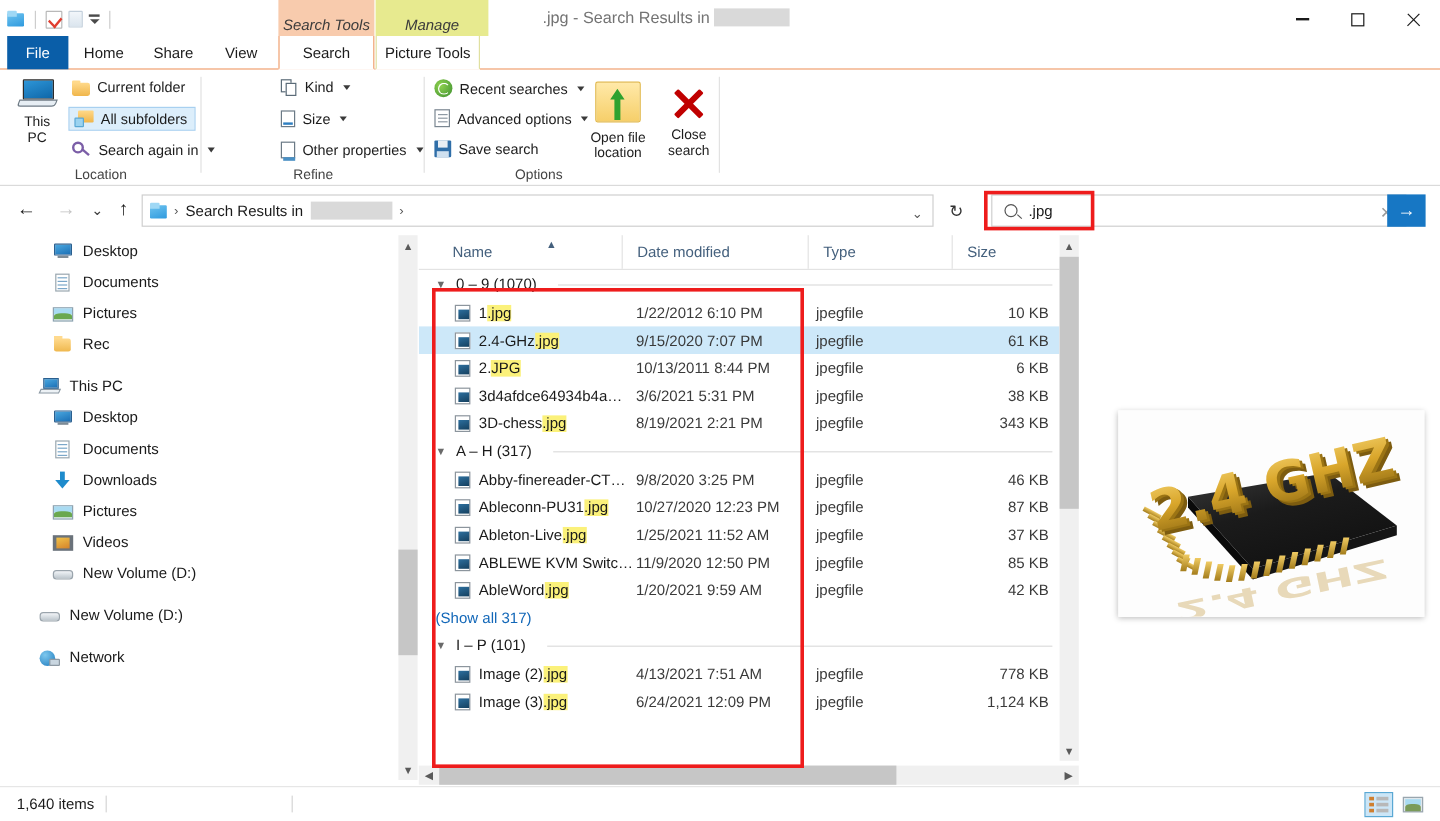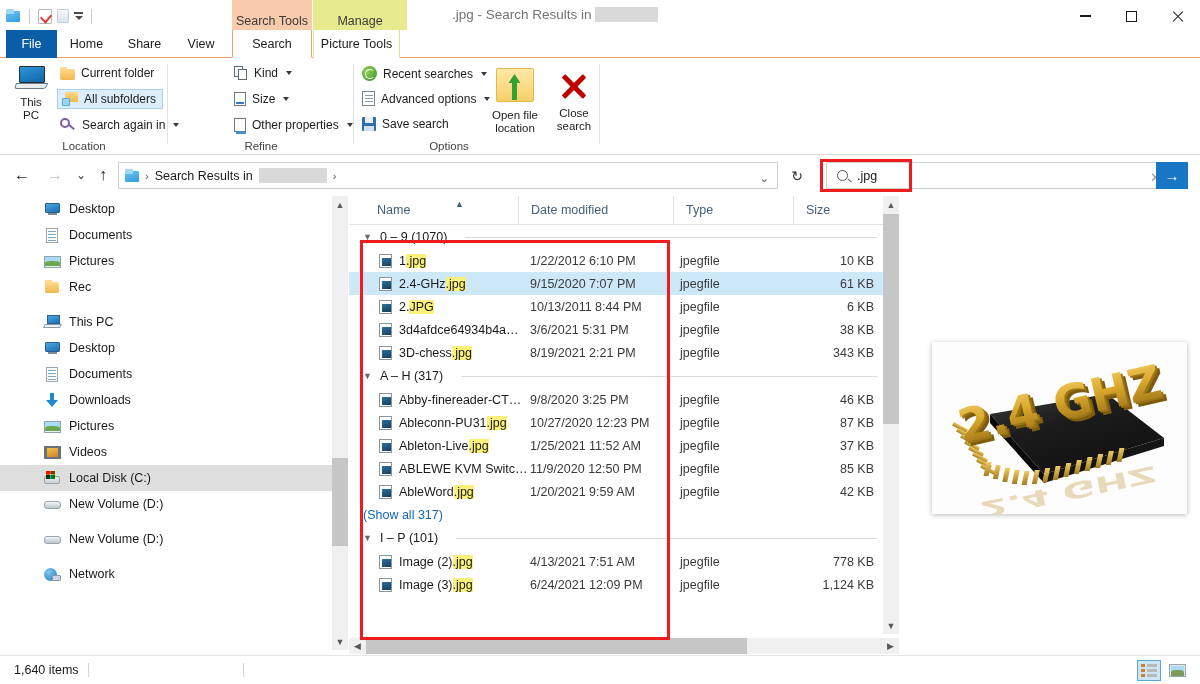--- a/index.html
+++ b/index.html
@@ -49,7 +49,7 @@
 
   
   .ctx { position:absolute; top:0; height:42px; display:flex; align-items:center; justify-content:center;
-         font-size:12.5px; color:#3b3b3b;}
+         font-size:12.5px; color:#3b3b3b;font-style:italic;}
   .ctx-search { left:232px; width:80px; background:#f8cbad; }
   .ctx-manage { left:313px; width:94px; background:#e7ea8f; }
 

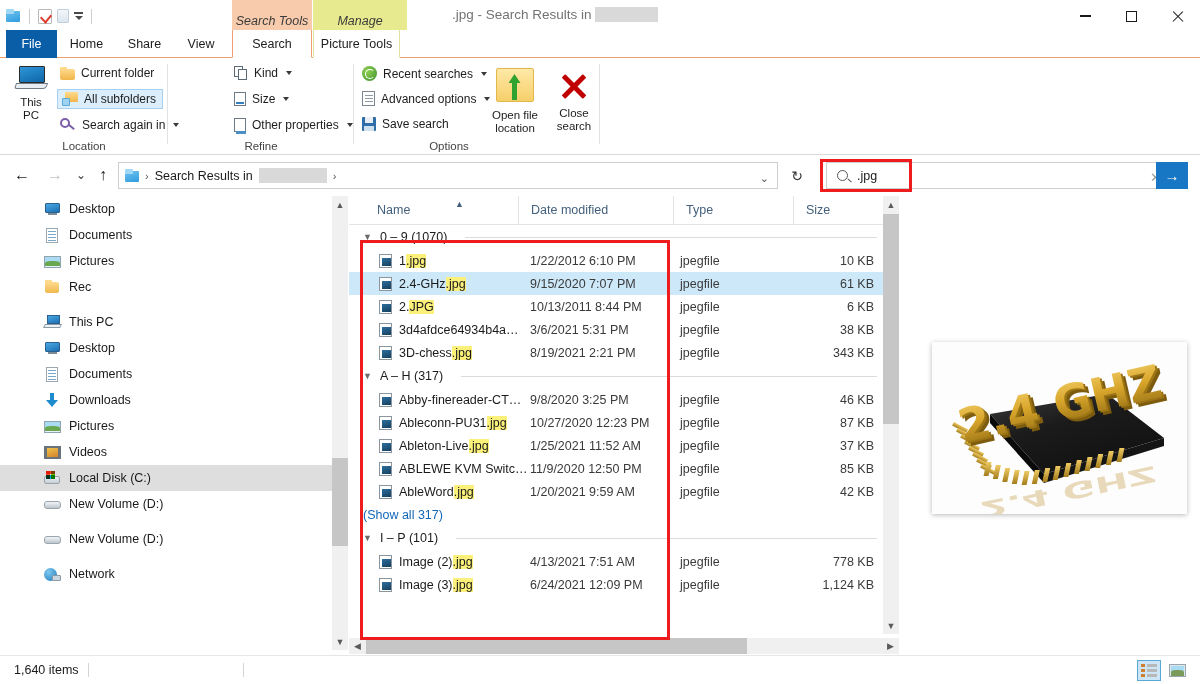--- a/index.html
+++ b/index.html
@@ -161,7 +161,7 @@
 
   
   .navpane { position:absolute; left:0; top:196px; width:332px; height:454px; background:#fff; overflow:hidden;}
-  .nav-item{ position:relative; height:26px; display:flex; align-items:center; gap:8px; padding-left:44px;
+  .nav-item{ position:relative; height:26px; display:flex; align-items:center; gap:8px; padding-left:33px;
      font-size:12.5px; color:#1a1a1a; white-space:nowrap;}
   .nav-item.indent2{ padding-left:44px;}
   .nav-item.selected{ background:#dedede;}

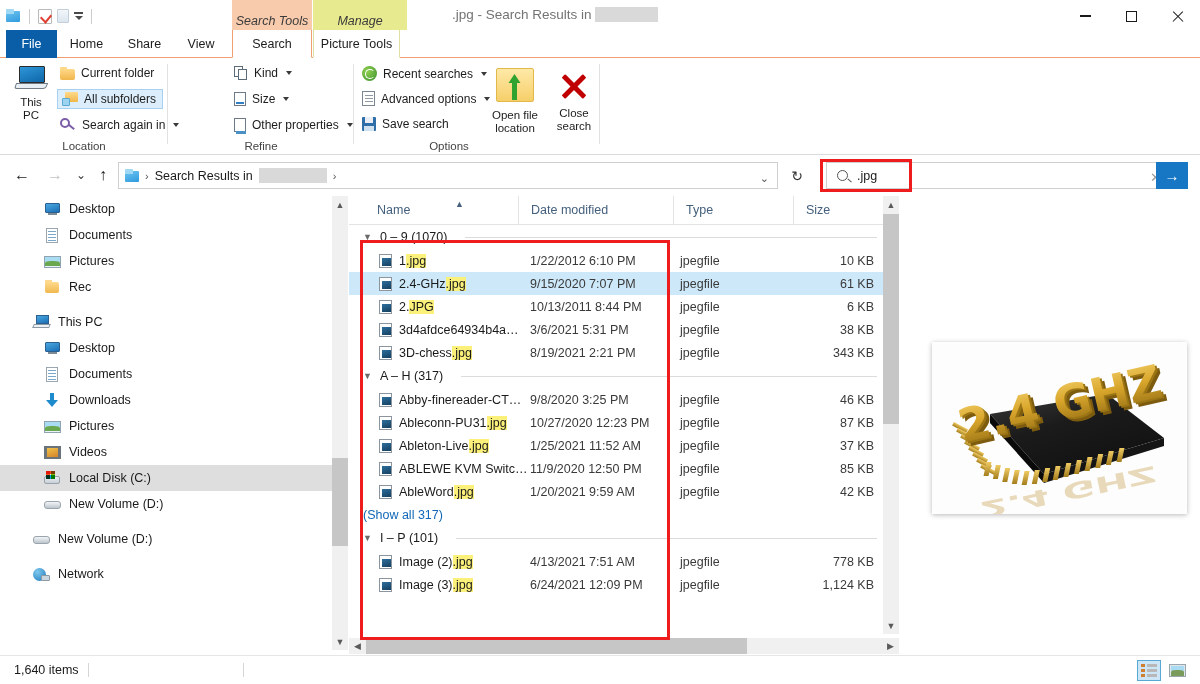--- a/index.html
+++ b/index.html
@@ -546,13 +546,6 @@
           </span>
           <span>Videos</span>
         </div>
-        <div class="nav-item indent2 selected">
-          <span class="ni-ico i-disk">
-            <i class="d"></i>
-            <i class="w"></i>
-          </span>
-          <span>Local Disk (C:)</span>
-        </div>
         <div class="nav-item indent2">
           <span class="ni-ico i-vol">
             <i class="d"></i>

